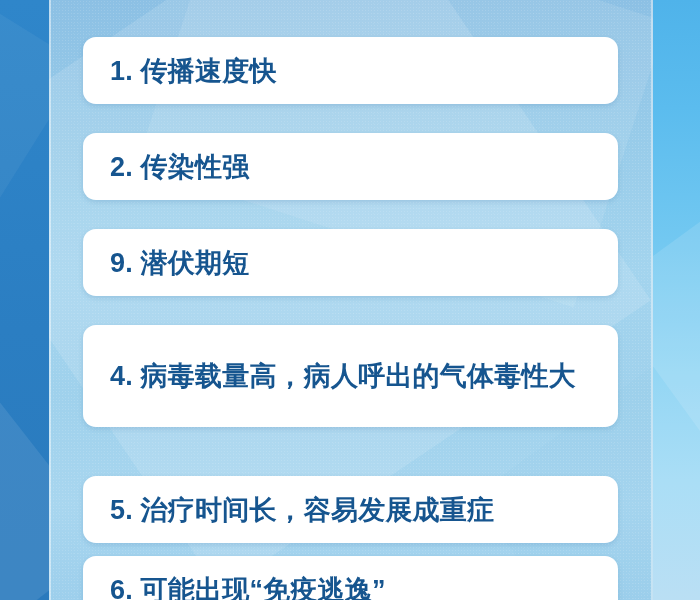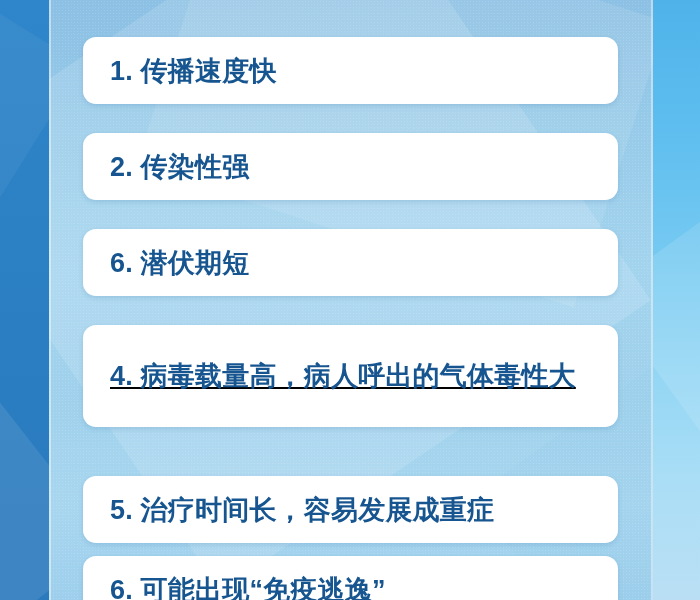--- a/index.html
+++ b/index.html
@@ -222,7 +222,7 @@
     </div>
 
     <div class="card card-3">
-      <span class="card-text">6. 潜伏期短</span>
+      <span class="card-text">9. 潜伏期短</span>
     </div>
 
     <div class="card card-4">

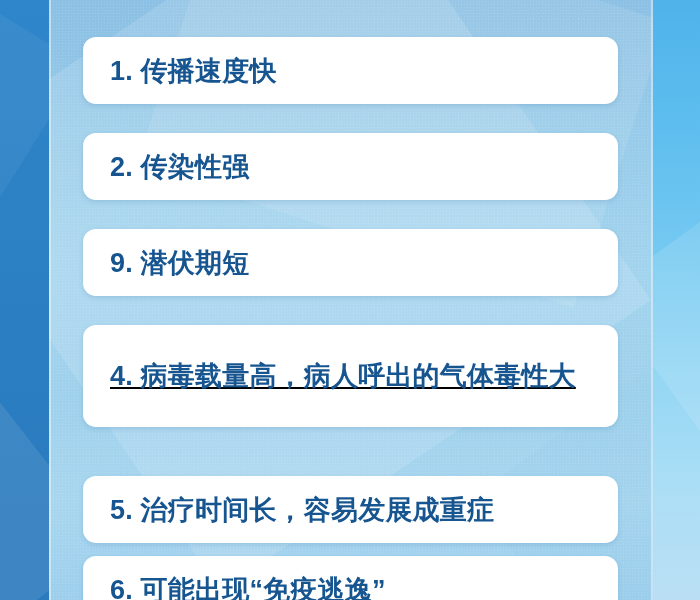--- a/index.html
+++ b/index.html
@@ -184,7 +184,7 @@
   .card-1 { top: 37px;  height: 67px; }
   .card-2 { top: 133px; height: 67px; }
   .card-3 { top: 229px; height: 67px; }
-  .card-4 { top: 325px; height: 102px; text-decoration: underline; }
+  .card-4 { top: 325px; height: 102px; }
   .card-5 { top: 460px; height: 67px; margin-top: 16px; }
   .card-6 { top: 556px; height: 67px; }
 </style>

